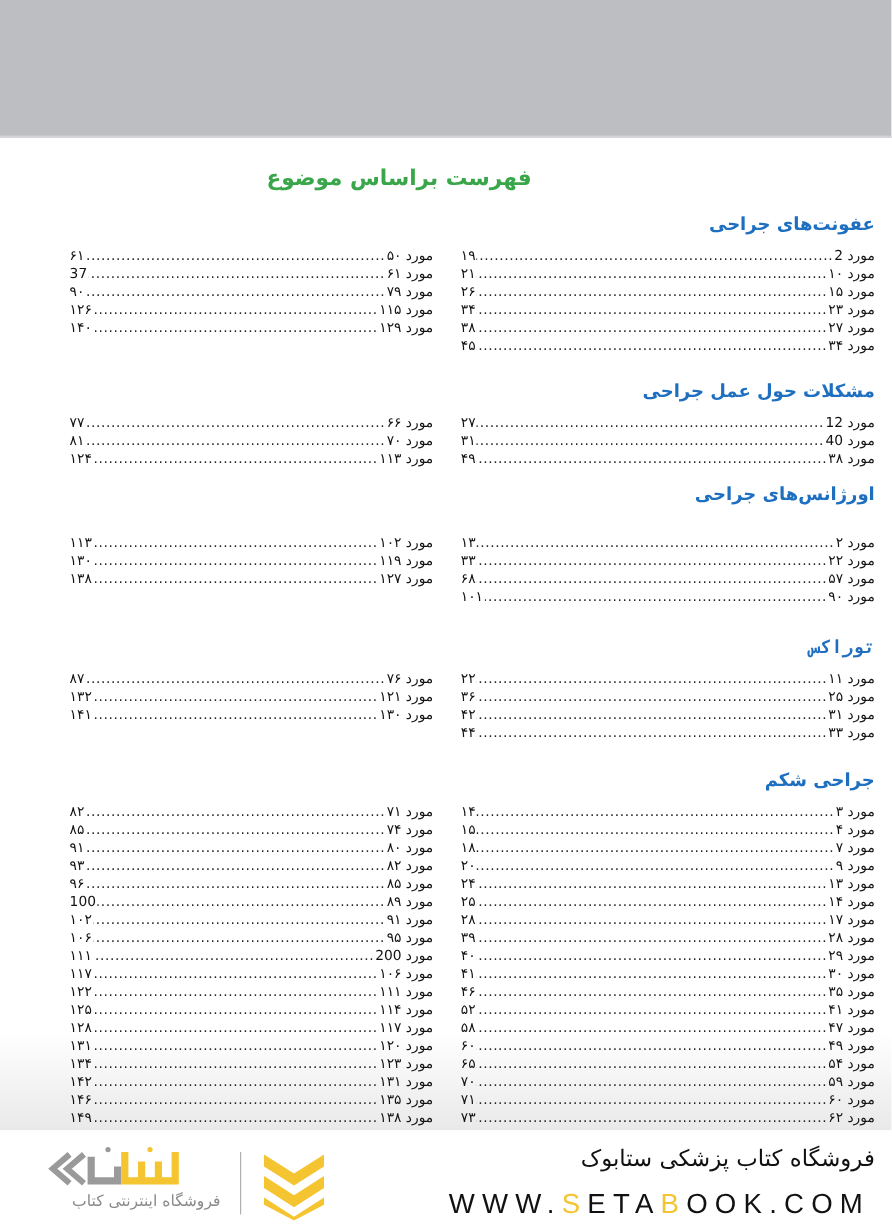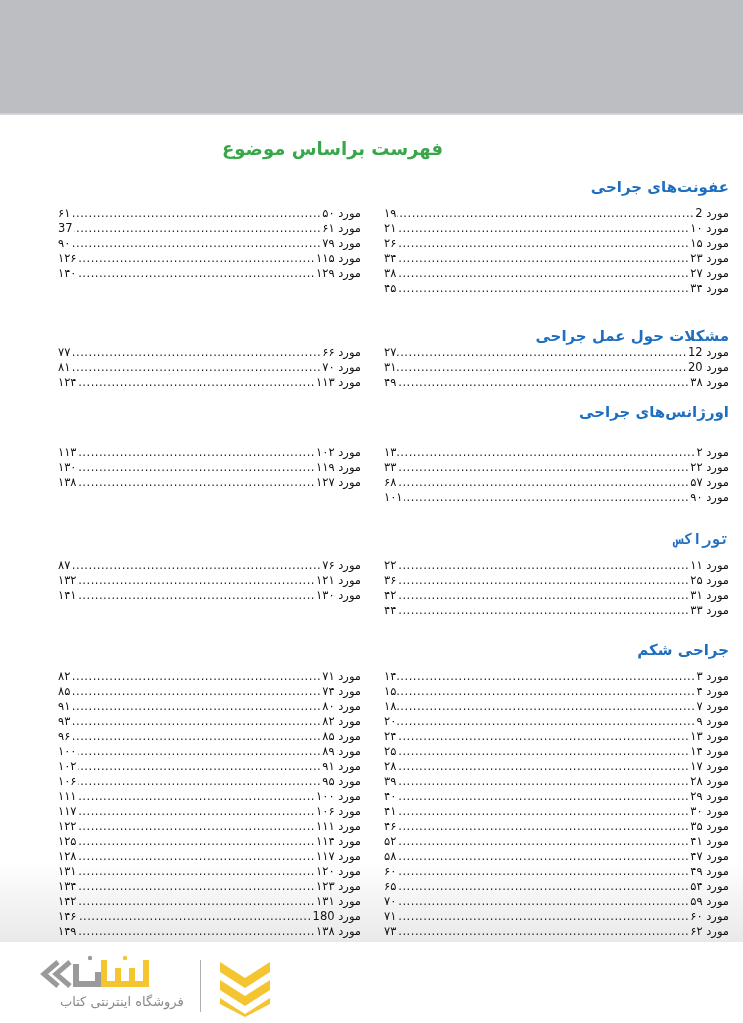--- a/index.html
+++ b/index.html
@@ -102,7 +102,7 @@
         <span class="pg">۱۴۰</span>
       </div>
     </div>
-    <div class="section-title" style="top: 327px; margin-left: 32px;">مشکلات حول عمل جراحی</div>
+    <div class="section-title" style="top: 317px; margin-left: 32px;">مشکلات حول عمل جراحی</div>
     <div class="col right" style="top: 345px;">
       <div class="row">
         <span class="lbl">مورد 12</span>

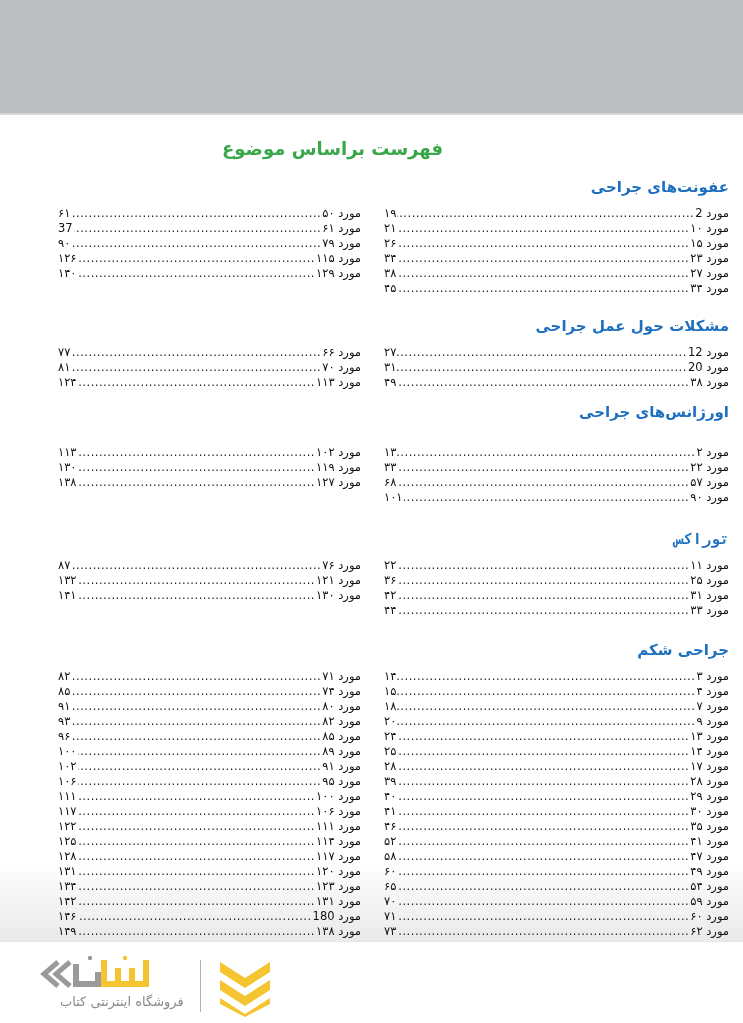--- a/index.html
+++ b/index.html
@@ -110,7 +110,7 @@
         <span class="pg">۲۷</span>
       </div>
       <div class="row">
-        <span class="lbl">مورد 20</span>
+        <span class="lbl">مورد 40</span>
         <span class="dots"></span>
         <span class="pg">۳۱</span>
       </div>

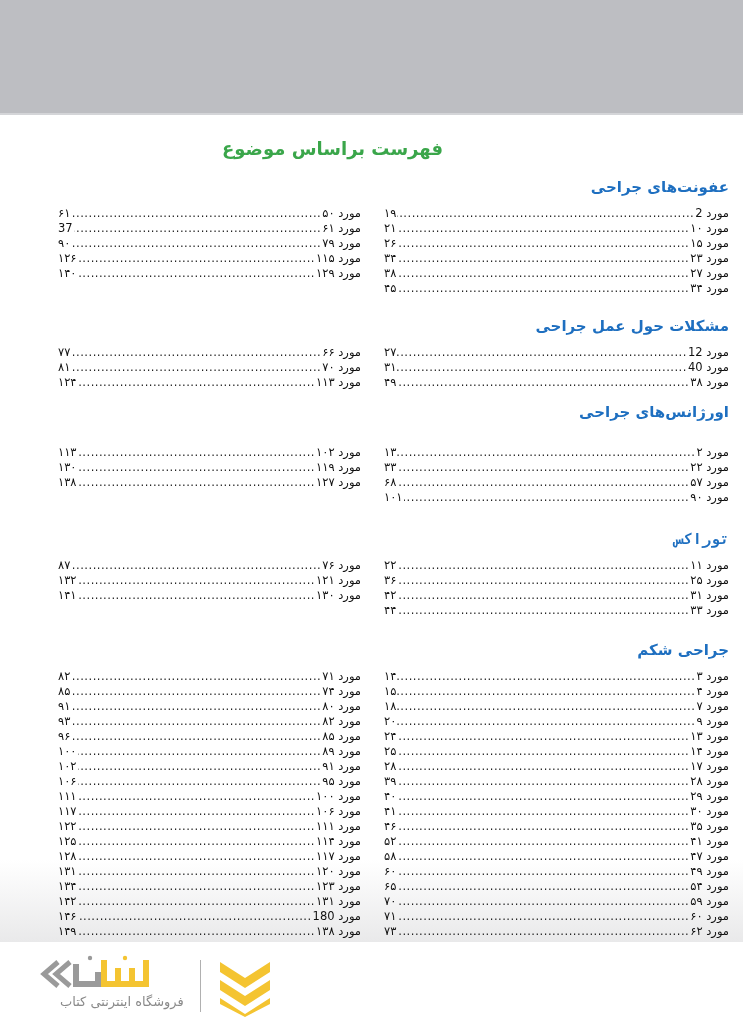--- a/index.html
+++ b/index.html
@@ -339,7 +339,7 @@
       <div class="row">
         <span class="lbl">مورد ۸۹</span>
         <span class="dots"></span>
-        <span class="pg">۱۰۰</span>
+        <span class="pg">100</span>
       </div>
       <div class="row">
         <span class="lbl">مورد ۹۱</span>

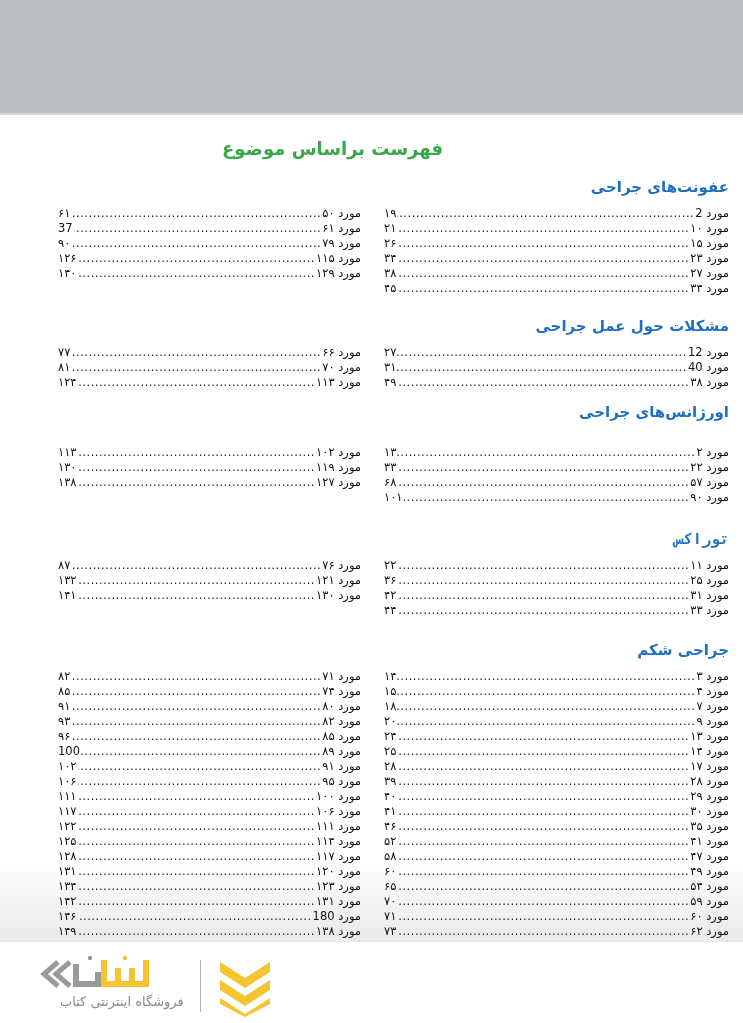--- a/index.html
+++ b/index.html
@@ -352,7 +352,7 @@
         <span class="pg">۱۰۶</span>
       </div>
       <div class="row">
-        <span class="lbl">مورد ۱۰۰</span>
+        <span class="lbl">مورد 200</span>
         <span class="dots"></span>
         <span class="pg">۱۱۱</span>
       </div>

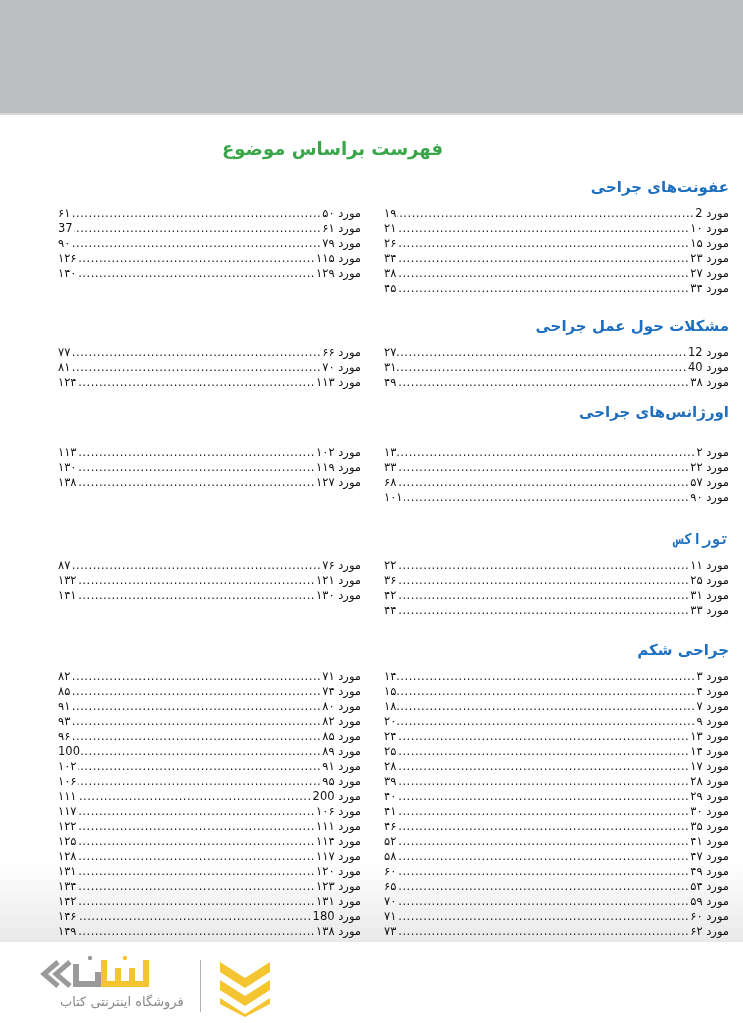--- a/index.html
+++ b/index.html
@@ -392,7 +392,7 @@
         <span class="pg">۱۴۲</span>
       </div>
       <div class="row">
-        <span class="lbl">مورد 180</span>
+        <span class="lbl">مورد ۱۳۵</span>
         <span class="dots"></span>
         <span class="pg">۱۴۶</span>
       </div>

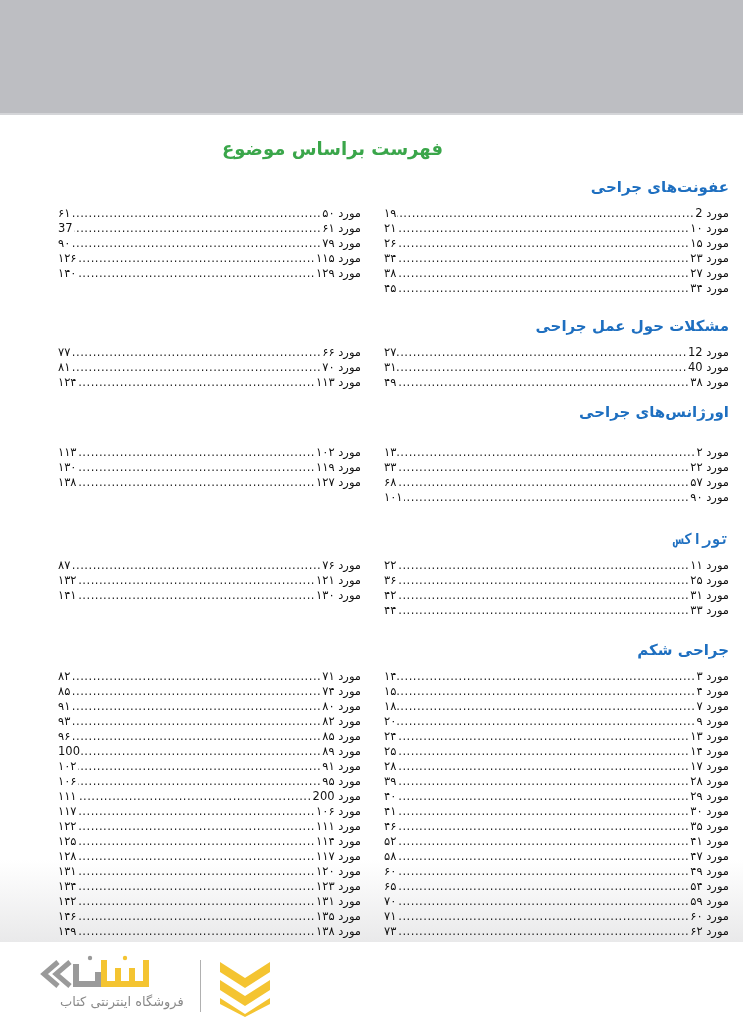--- a/index.html
+++ b/index.html
@@ -424,6 +424,7 @@
     <div class="sep"></div>
     <div class="tag">فروشگاه اینترنتی کتاب</div>
   </div>
+  <div class="store">فروشگاه کتاب پزشکی ستابوک</div>
 </div>
 
 </body></html>

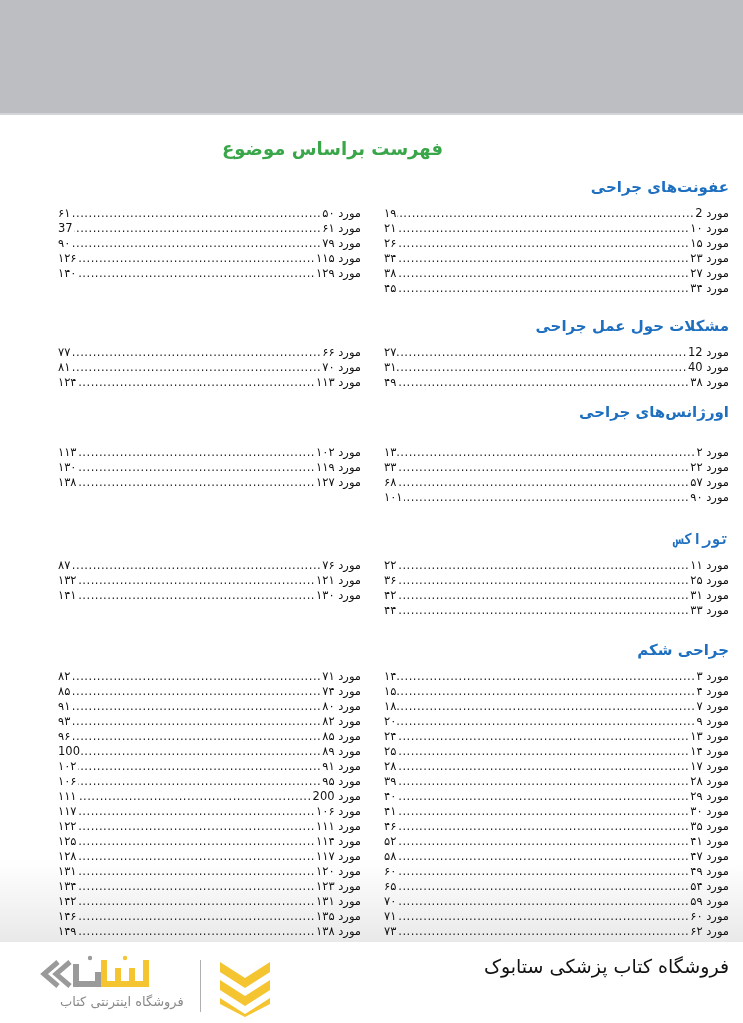--- a/index.html
+++ b/index.html
@@ -425,6 +425,7 @@
     <div class="tag">فروشگاه اینترنتی کتاب</div>
   </div>
   <div class="store">فروشگاه کتاب پزشکی ستابوک</div>
+  <div class="url"><span>WWW.</span><span class="acc">S</span><span>ETA</span><span class="acc">B</span><span>OOK.COM</span></div>
 </div>
 
 </body></html>

